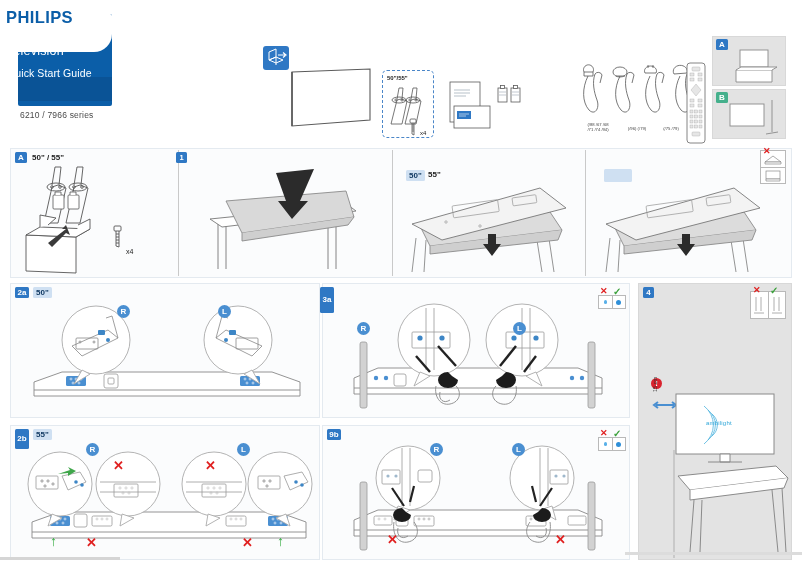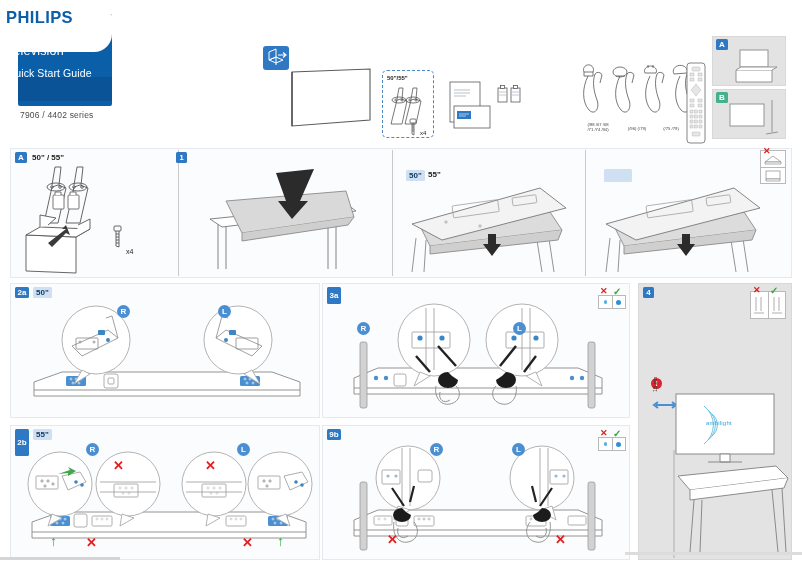--- a/index.html
+++ b/index.html
@@ -117,7 +117,7 @@
   <div class="brand-wordmark">PHILIPS</div>
   <div class="brand-cat">Television</div>
   <div class="brand-sub">Quick Start Guide</div>
-  <div class="series">7906 / 4402 series</div>
+  <div class="series">6210 / 7966 series</div>
 
   <div class="lineart" style="left:263px;top:46px;">
     <svg width="26" height="24" viewBox="0 0 26 24">

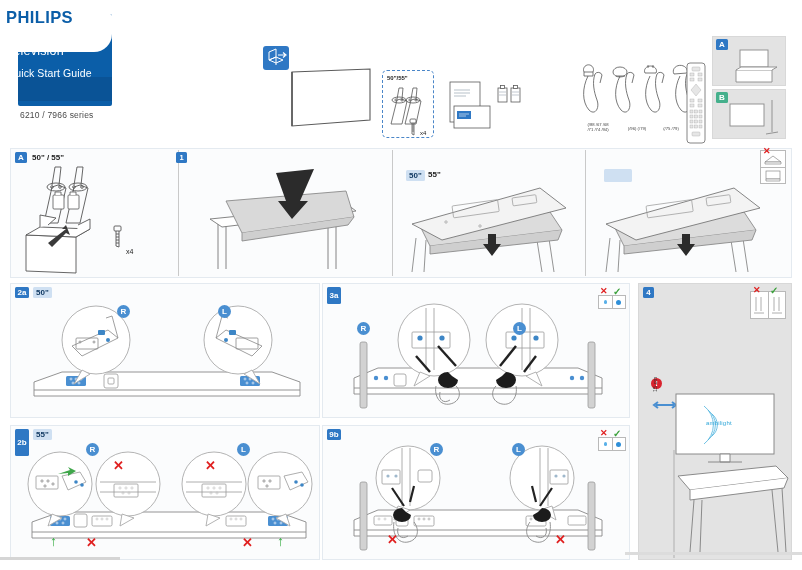--- a/index.html
+++ b/index.html
@@ -470,7 +470,7 @@
   <div class="circ-mark" style="left:218px;top:305px;">L</div>
 
   <div class="row-band" style="left:322px;top:283px;width:308px;height:135px;"></div>
-  <div class="badge blue" style="left:327px;top:287px;width:14px;height:17px;">3a</div>
+  <div class="badge blue" style="left:320px;top:287px;width:14px;height:26px;">3a</div>
 
   <div class="lineart" style="left:330px;top:300px;">
     <svg width="296" height="112" viewBox="0 0 296 112">

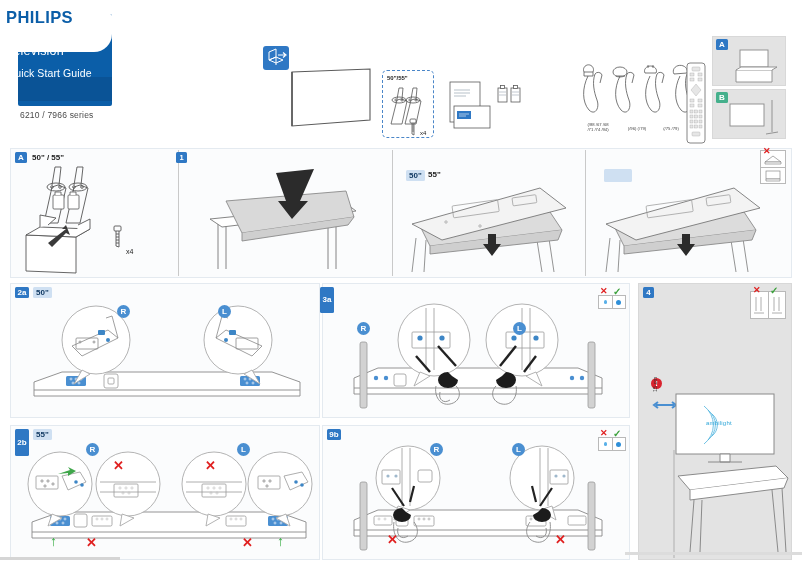--- a/index.html
+++ b/index.html
@@ -603,7 +603,7 @@
   <div class="ambi" style="left:706px;top:420px;">ambilight</div>
 
   <div class="row-band" style="left:10px;top:425px;width:310px;height:135px;"></div>
-  <div class="badge blue" style="left:15px;top:429px;width:14px;height:27px;">2b</div>
+  <div class="badge blue" style="left:15px;top:429px;width:14px;height:20px;">2b</div>
   <div class="tag-label" style="left:33px;top:429px;">55"</div>
 
   <div class="lineart" style="left:18px;top:440px;">

